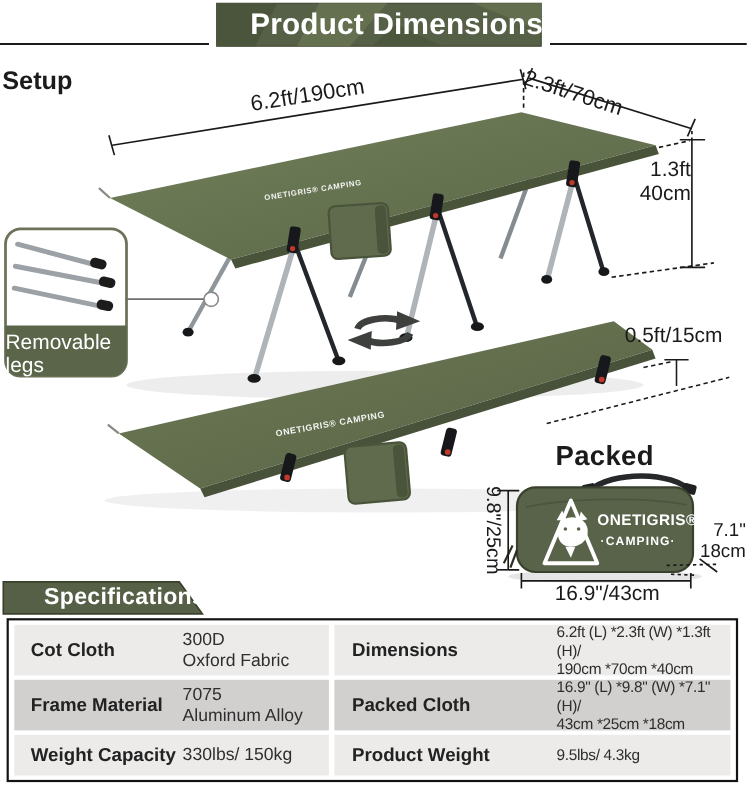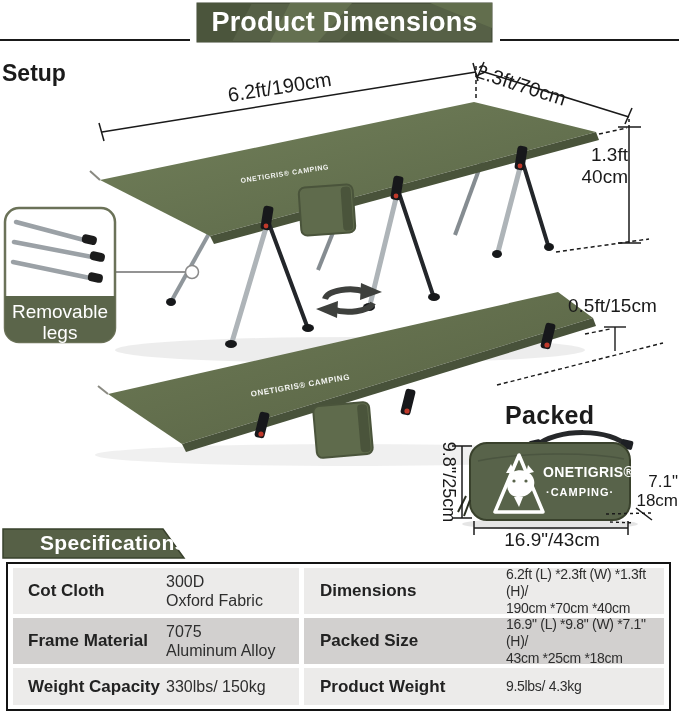--- a/index.html
+++ b/index.html
@@ -7,7 +7,7 @@
   .stage{position:relative;width:679px;height:717px;background:#fff;}
   .stage svg.illu{position:absolute;left:0;top:0;z-index:1;}
   .abs{position:absolute;z-index:2;}
-  .title{left:197px;top:3px;width:295px;height:39px;display:flex;align-items:center;justify-content:center;
+  .title{left:213px;top:3px;width:295px;height:39px;display:flex;align-items:center;justify-content:center;
          color:#fff;font-size:27px;font-weight:800;letter-spacing:.2px;}
   .setup{left:2px;top:60px;font-size:23px;font-weight:700;}
   .dim{font-size:20px;font-weight:400;color:#1a1a1a;white-space:nowrap;}

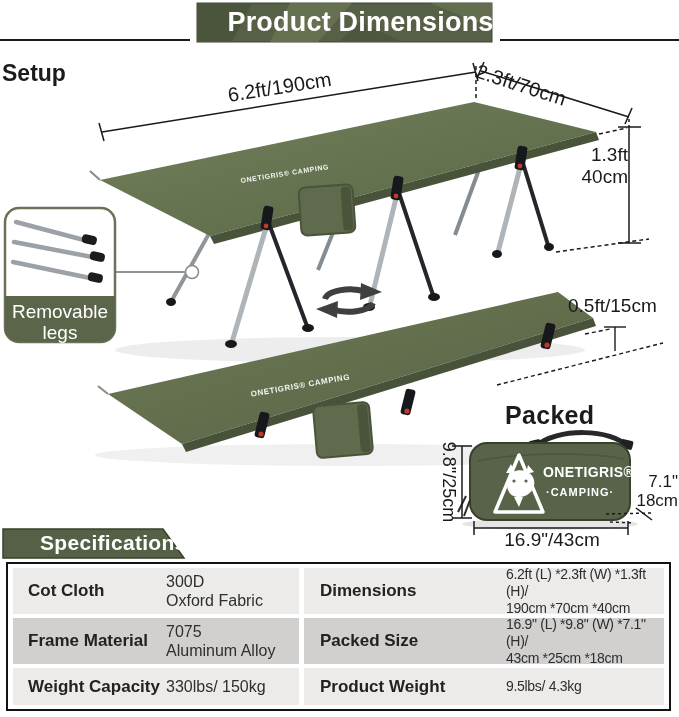--- a/index.html
+++ b/index.html
@@ -19,7 +19,7 @@
   .bag-height{left:404px;top:472px;width:90px;height:20px;text-align:center;font-size:18px;transform:rotate(90deg);}
   .bag-depth{left:626px;top:472px;width:52px;text-align:right;font-size:17px;line-height:19px;}
   .bag-length{left:482px;top:529px;width:140px;text-align:center;font-size:19px;}
-  .callout-text{left:5px;top:301px;width:110px;text-align:center;color:#fff;font-size:19px;line-height:21px;font-weight:400;}
+  .callout-text{left:5px;top:301px;width:110px;text-align:left;color:#fff;font-size:19px;line-height:21px;font-weight:400;}
   .cot-logo{font-size:7px;font-weight:700;color:rgba(255,255,255,.92);letter-spacing:.6px;white-space:nowrap;}
   .cot-logo1{left:240px;top:170px;transform:rotate(-9deg);}
   .cot-logo2{left:250px;top:381px;font-size:8px;transform:rotate(-10deg);}

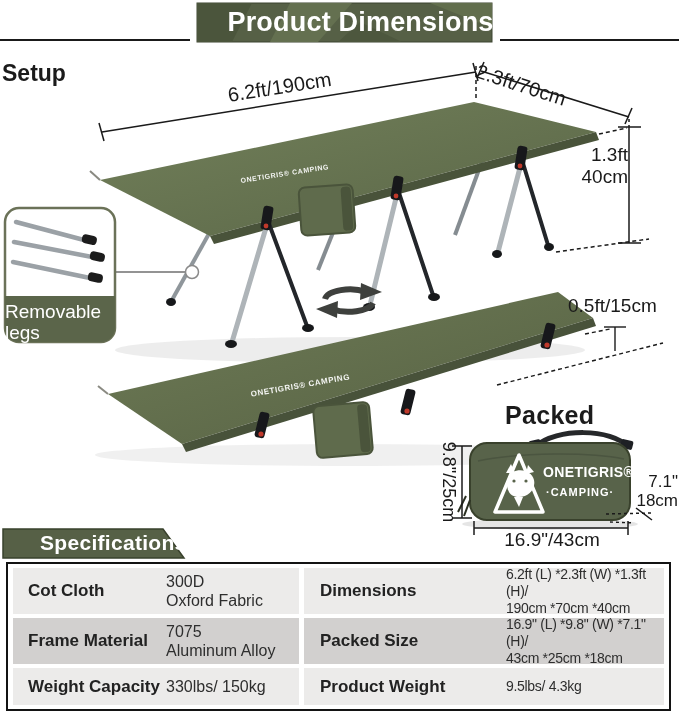--- a/index.html
+++ b/index.html
@@ -272,7 +272,7 @@
     </div>
   </div>
   <div class="spec-row col-r r2 row-dark">
-    <div class="spec-lbl">Packed Size</div>
+    <div class="spec-lbl">Packed Cloth</div>
     <div class="spec-val">
       <div>16.9" (L) *9.8" (W) *7.1" (H)/</div>
       <div>43cm *25cm *18cm</div>

